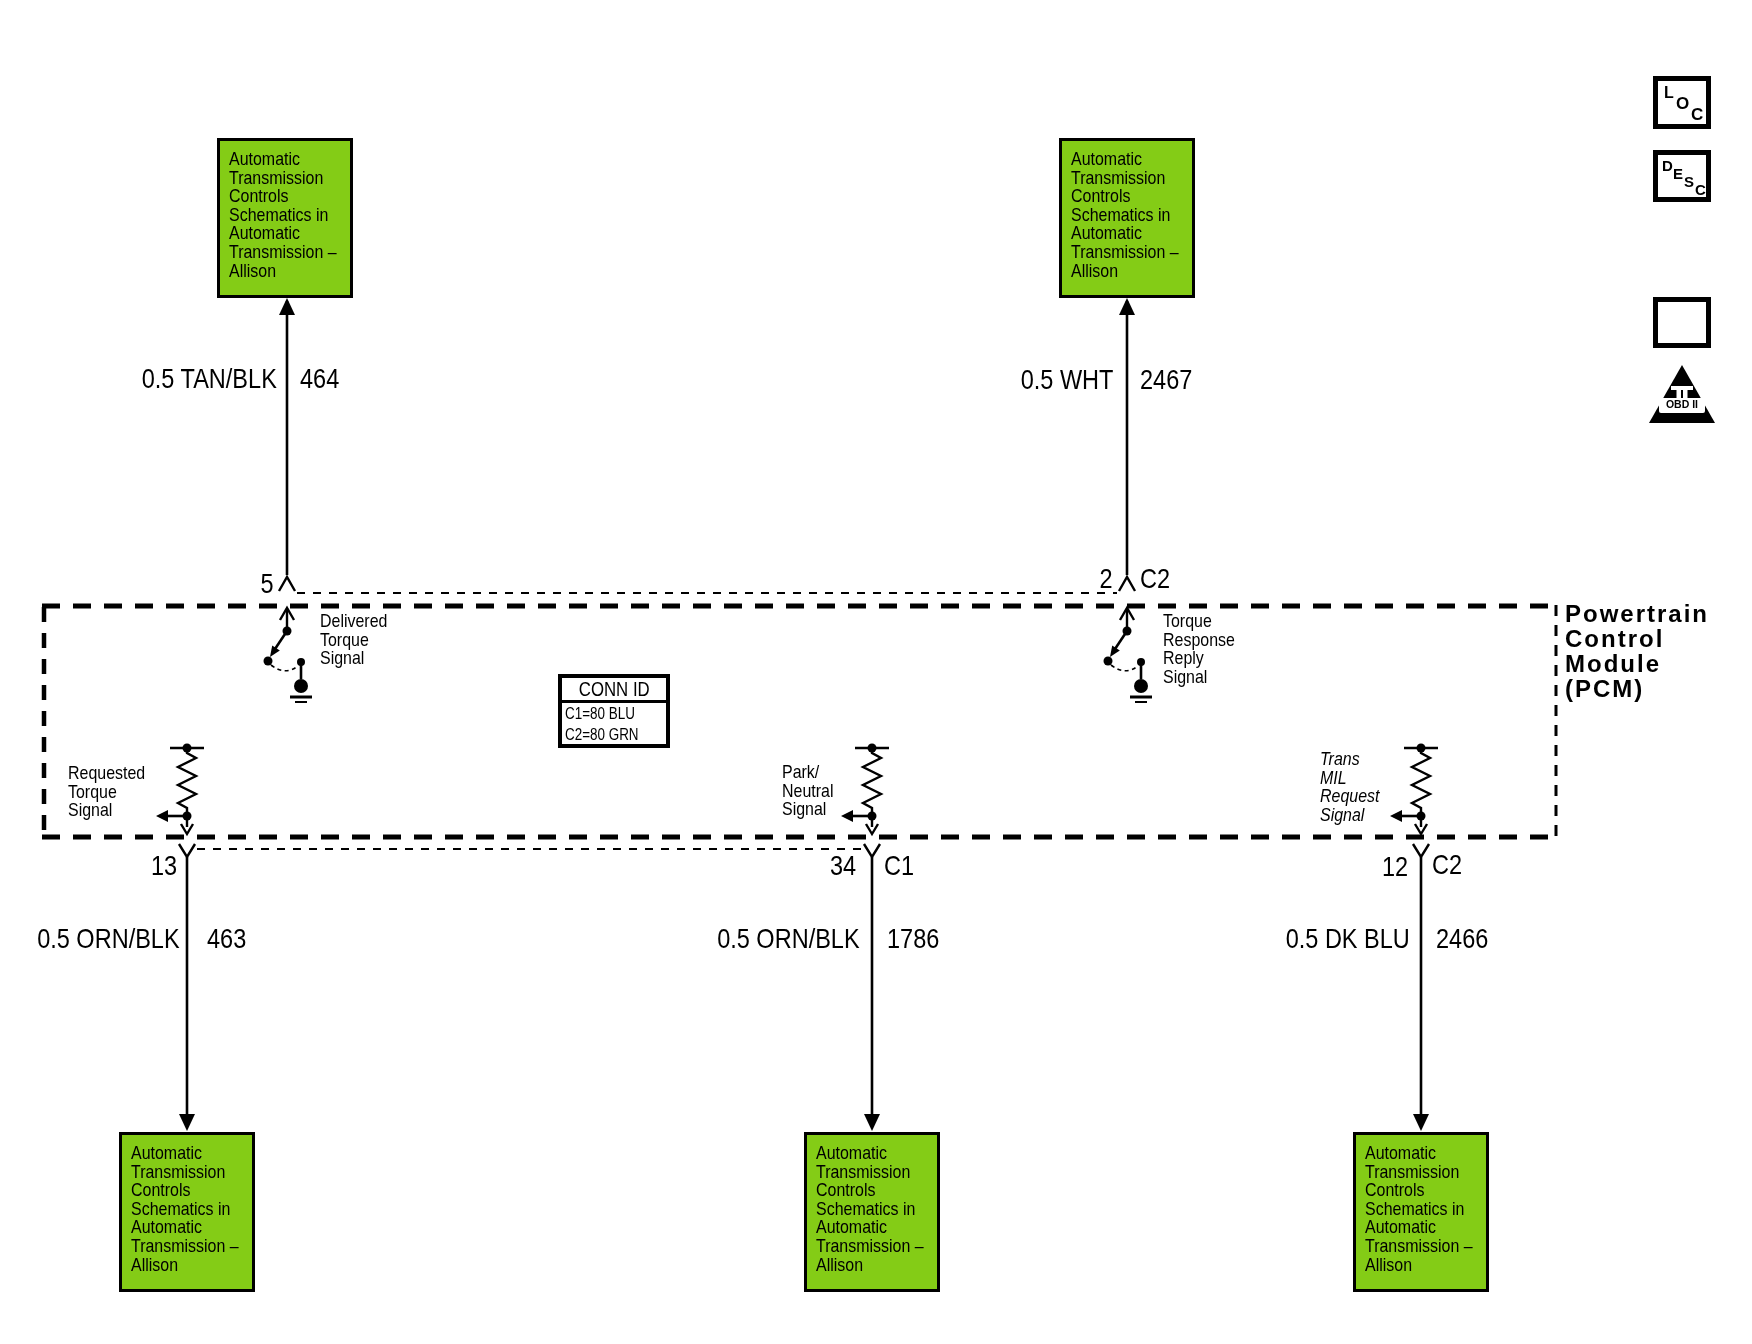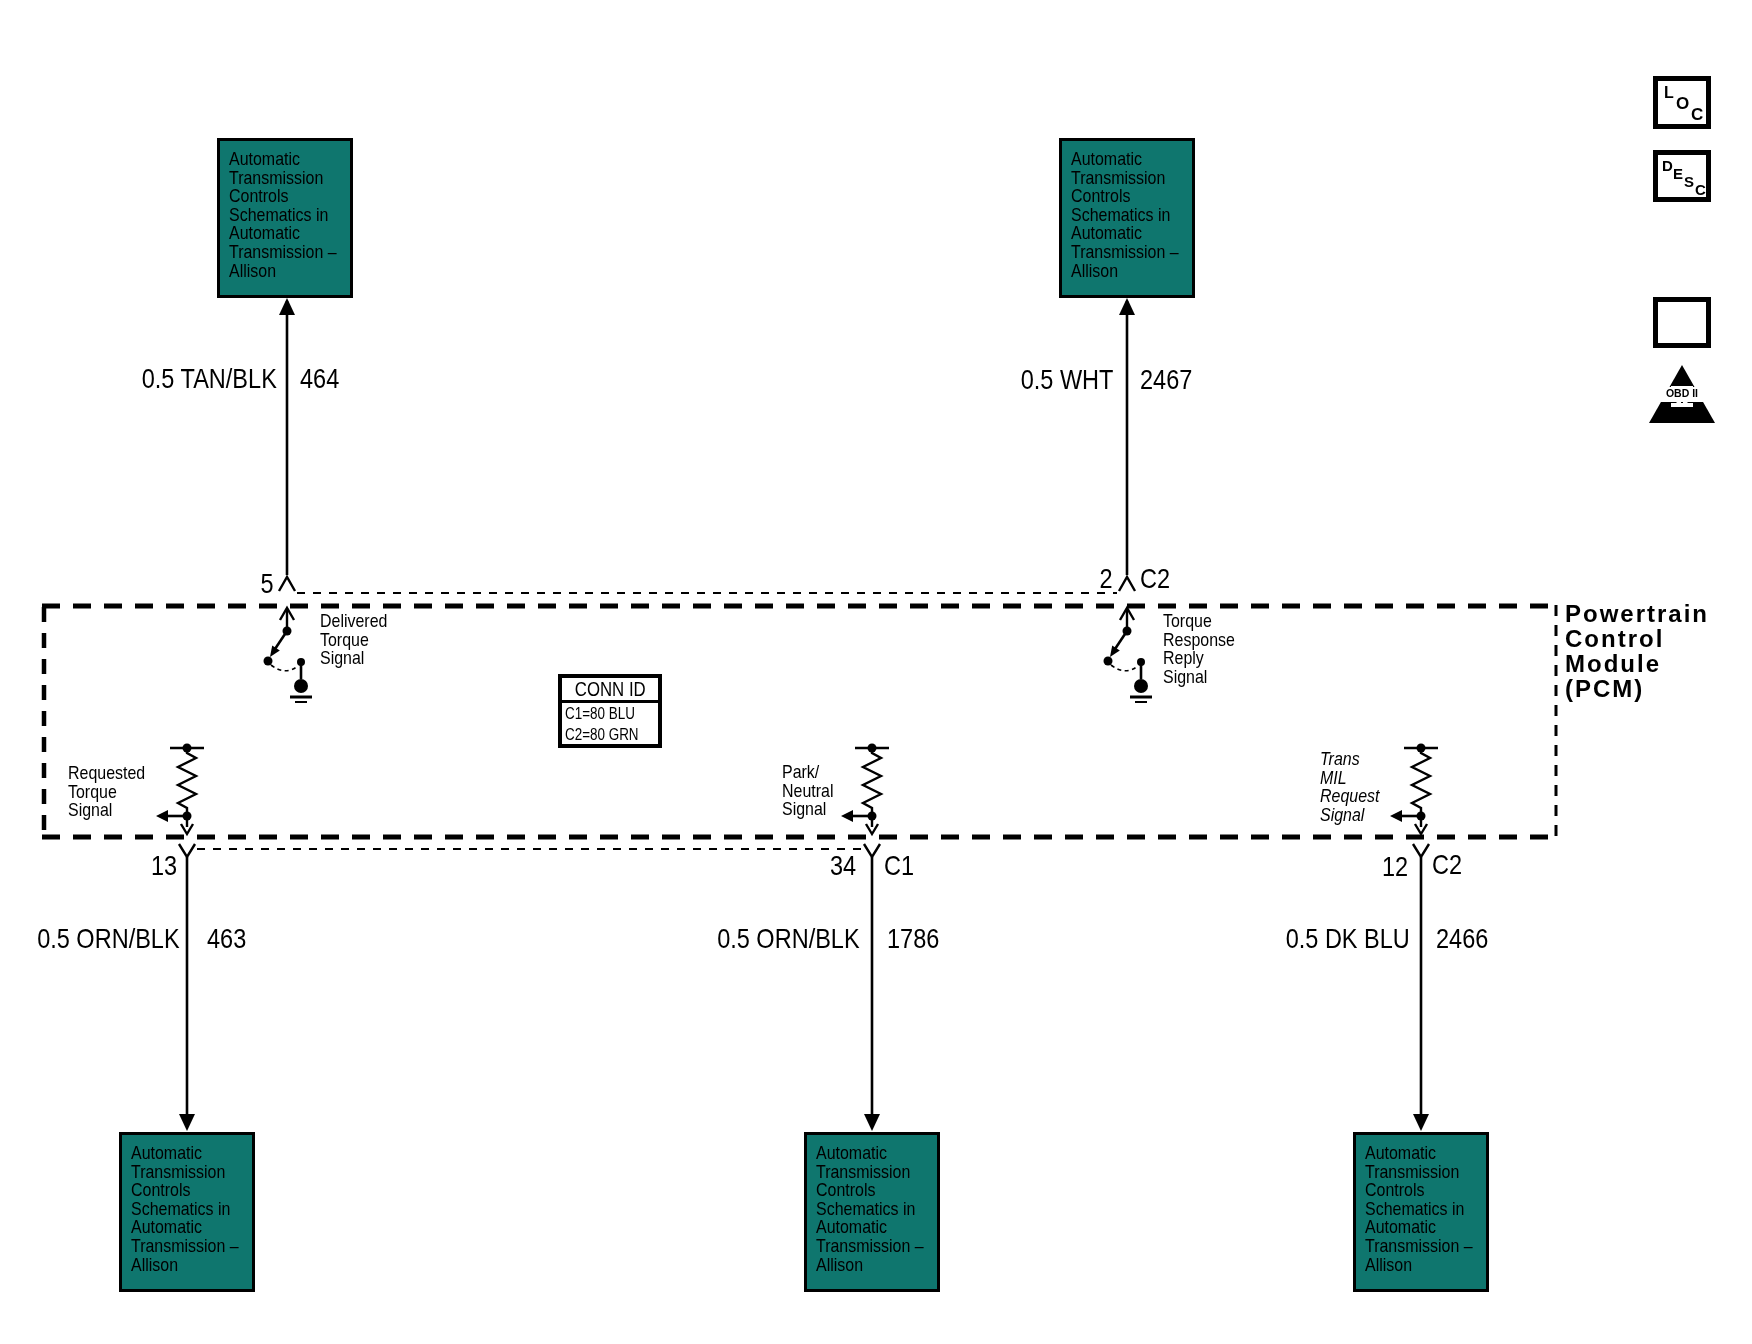--- a/index.html
+++ b/index.html
@@ -13,7 +13,7 @@
   .wirelabel{font-size:28px;line-height:28px;}
   .ralign{text-align:left;}
   .srcbox{box-sizing:border-box;width:136px;height:160px;border:3px solid #000;
-          padding:9px 18px 0 9px;font-size:19px;line-height:18.6px;background:#0f766e;}
+          padding:9px 18px 0 9px;font-size:19px;line-height:18.6px;background:#84cc16;}
   .pcmlabel{font-size:24px;line-height:25px;font-weight:bold;letter-spacing:2px;}
   .connbox{box-sizing:border-box;width:104px;height:74px;border:4px solid #000;background:#fff;}
   .connhead{font-size:20px;line-height:22px;text-align:center;border-bottom:3px solid #000;}

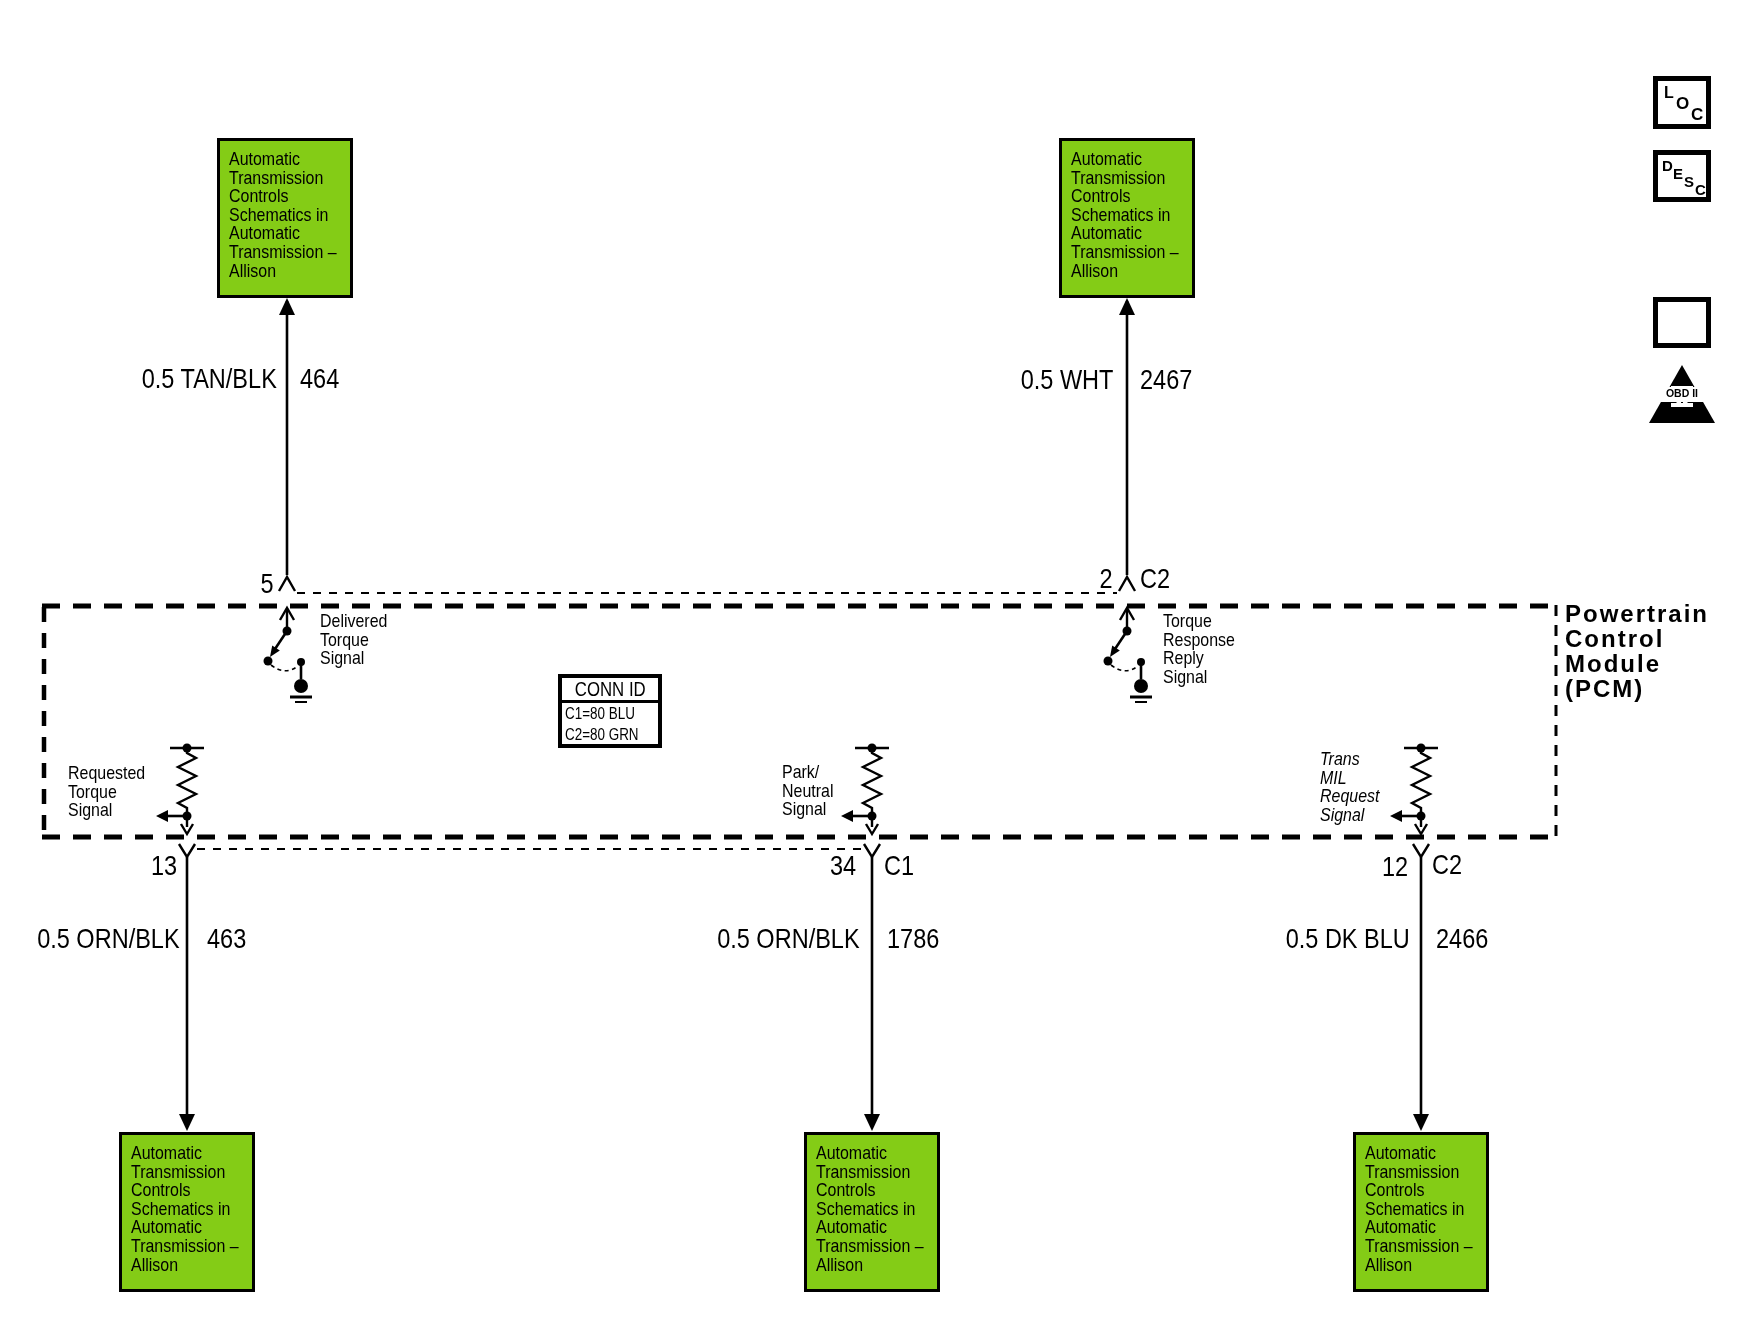--- a/index.html
+++ b/index.html
@@ -252,7 +252,7 @@
     <span class="iconletter" style="left:37px;top:26px;font-size:15px;">C</span>
   </div>
   <div class="abs txt iconbox" style="left:1653px;top:297px;height:51px;"></div>
-  <div class="abs obdlabel" style="left:1659px;top:387px;width:46px;height:15px;">OBD II</div>
+  <div class="abs obdlabel" style="left:1659px;top:398px;width:46px;height:15px;">OBD II</div>
 
 </div>
 

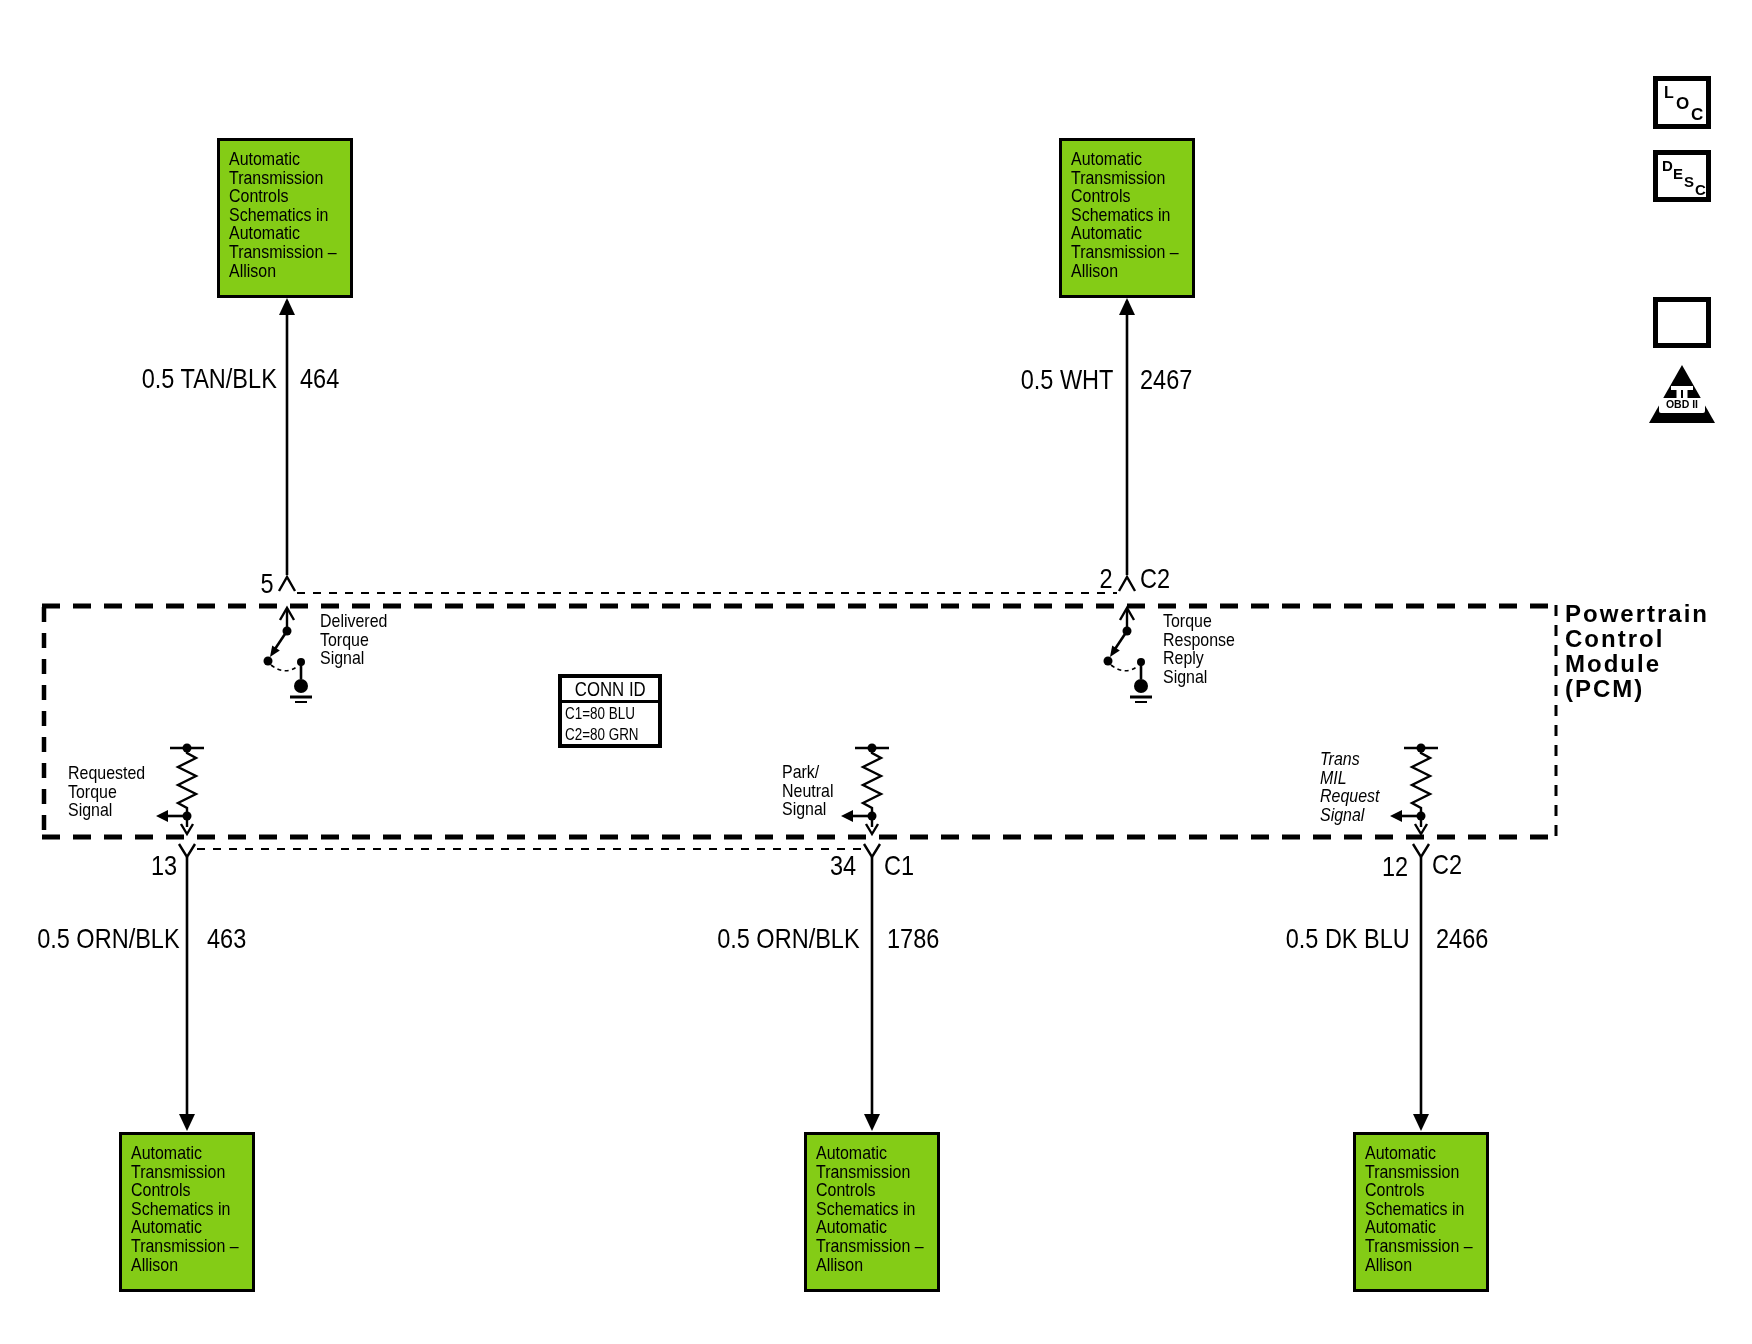--- a/index.html
+++ b/index.html
@@ -15,7 +15,7 @@
   .srcbox{box-sizing:border-box;width:136px;height:160px;border:3px solid #000;
           padding:9px 18px 0 9px;font-size:19px;line-height:18.6px;background:#84cc16;}
   .pcmlabel{font-size:24px;line-height:25px;font-weight:bold;letter-spacing:2px;}
-  .connbox{box-sizing:border-box;width:104px;height:74px;border:4px solid #000;background:#fff;}
+  .connbox{box-sizing:border-box;width:112px;height:74px;border:4px solid #000;background:#fff;}
   .connhead{font-size:20px;line-height:22px;text-align:center;border-bottom:3px solid #000;}
   .connrow{font-size:16px;line-height:21px;padding-left:3px;}
   .iconbox{box-sizing:border-box;width:58px;height:53px;border:5px solid #000;background:#fff;}

